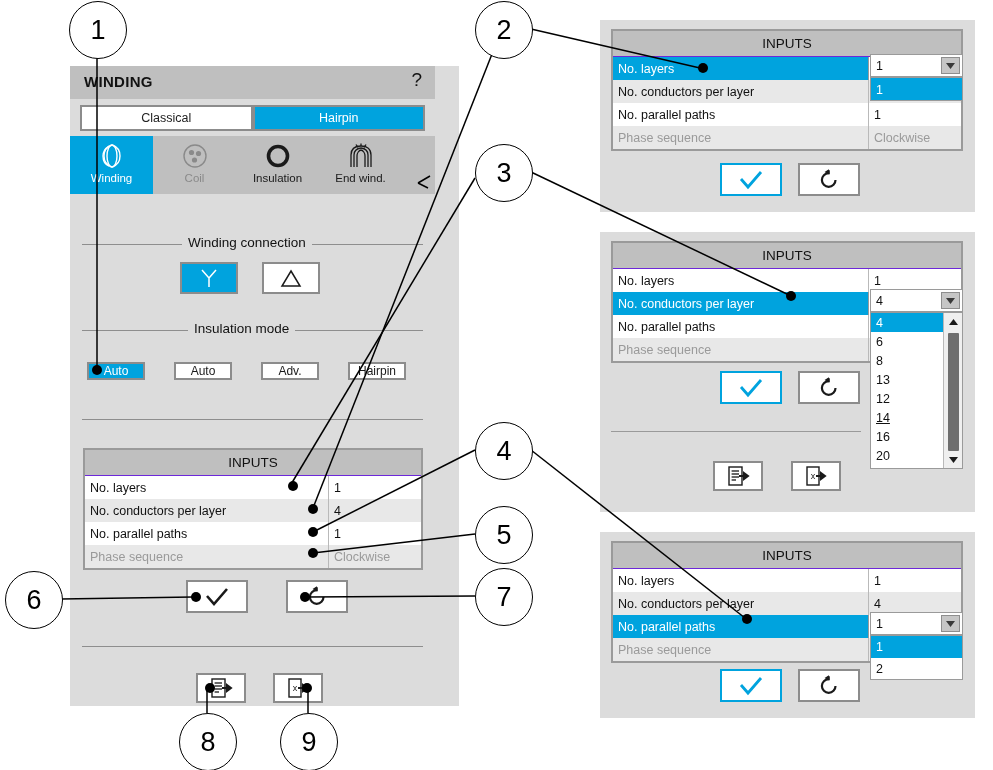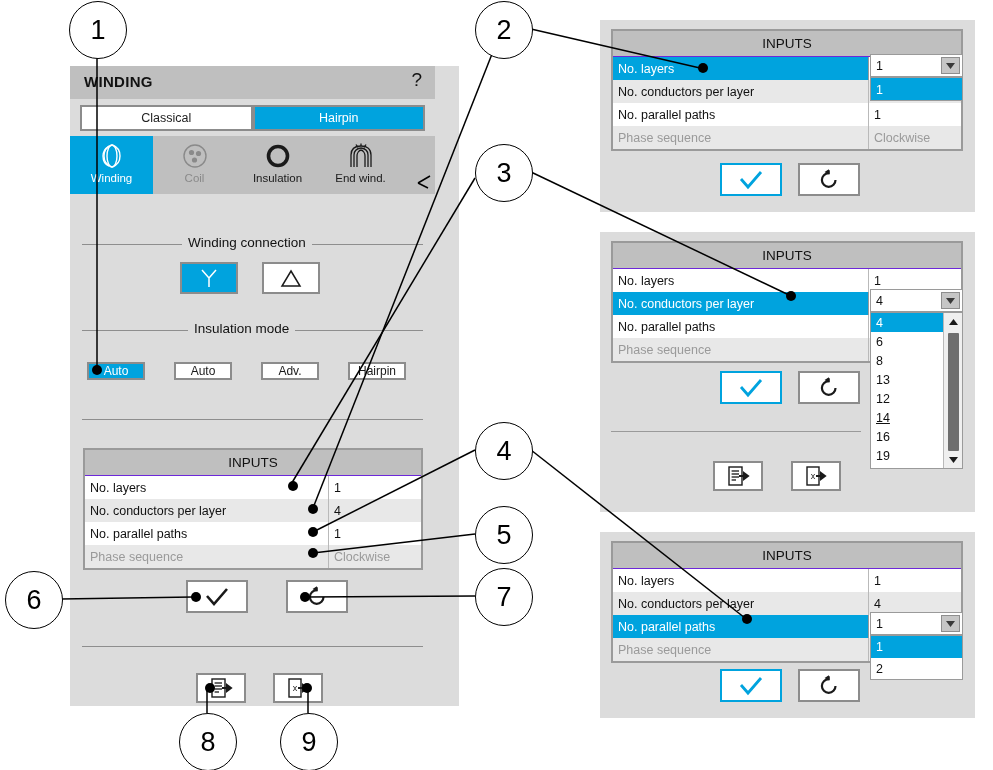--- a/index.html
+++ b/index.html
@@ -361,7 +361,7 @@
       <div class="dd-item" style="height:19px;">12</div>
       <div class="dd-item" style="height:19px;text-decoration:underline;">14</div>
       <div class="dd-item" style="height:19px;">16</div>
-      <div class="dd-item" style="height:19px;">19</div>
+      <div class="dd-item" style="height:19px;">20</div>
     </div>
     <div class="dd-sb">
       <div class="dd-sb-arrow" style="top:0;">

